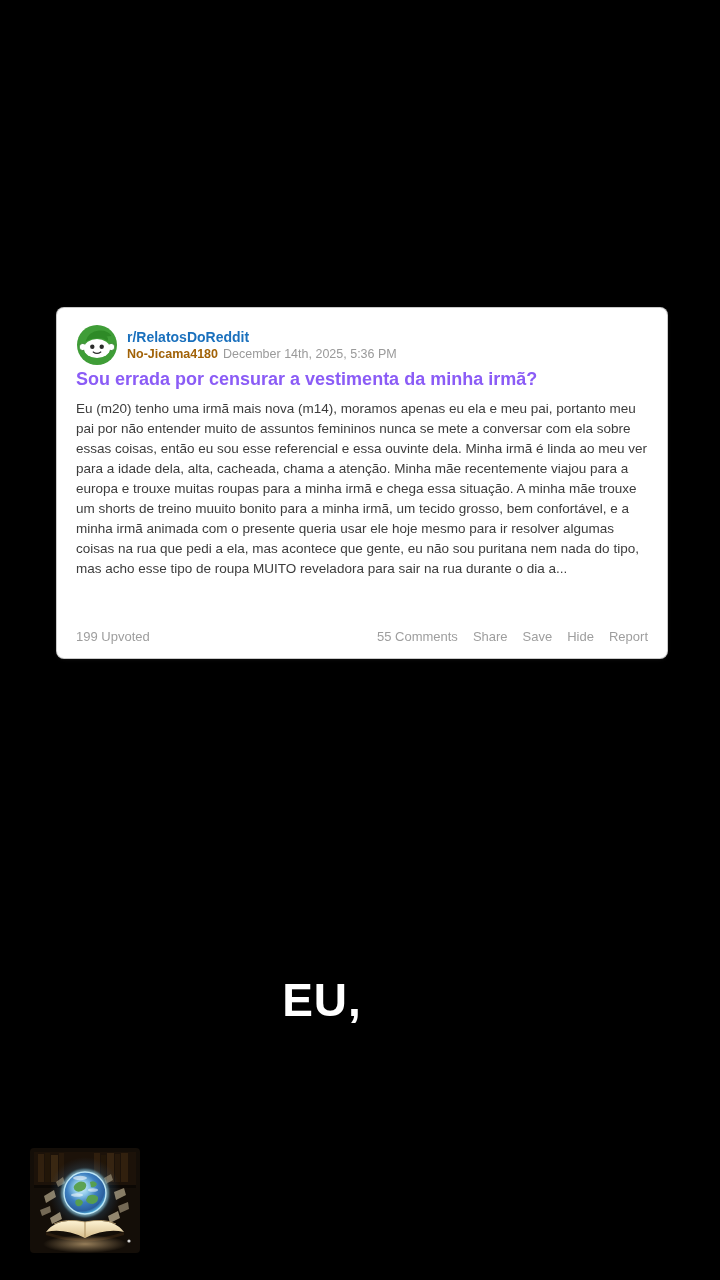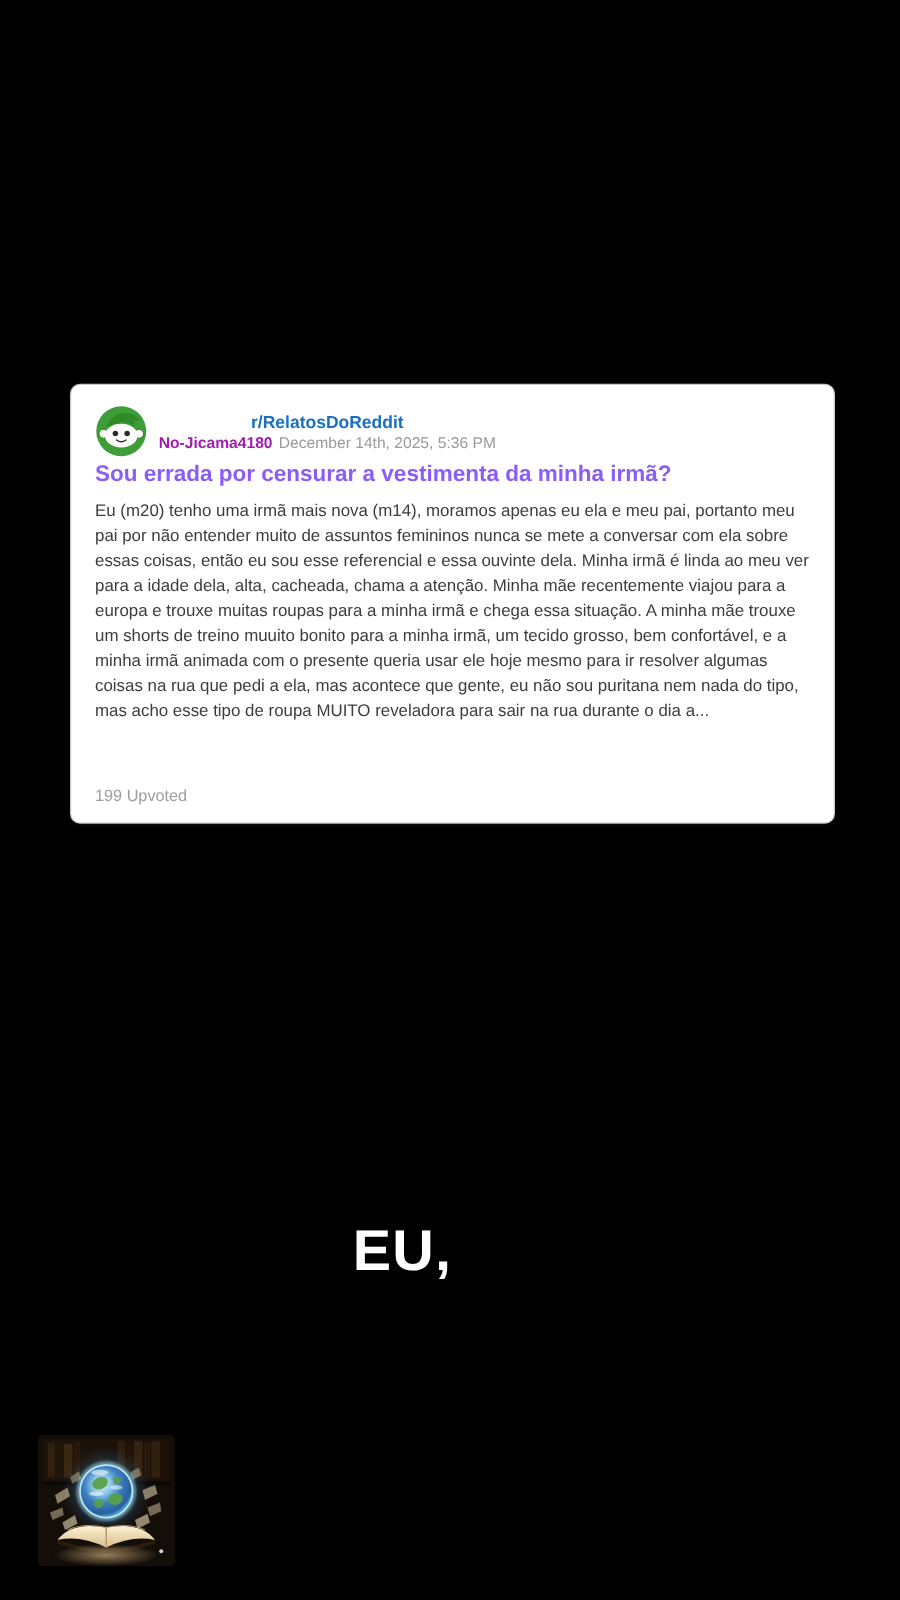--- a/index.html
+++ b/index.html
@@ -30,7 +30,7 @@
     gap: 9px;
   }
   .avatar { width: 42px; height: 42px; flex: 0 0 auto; }
-  .meta { display: flex; flex-direction: column; text-align: center; }
+  .meta { display: flex; flex-direction: column; }
   .subreddit {
     color: #1a70bd;
     font-weight: bold;

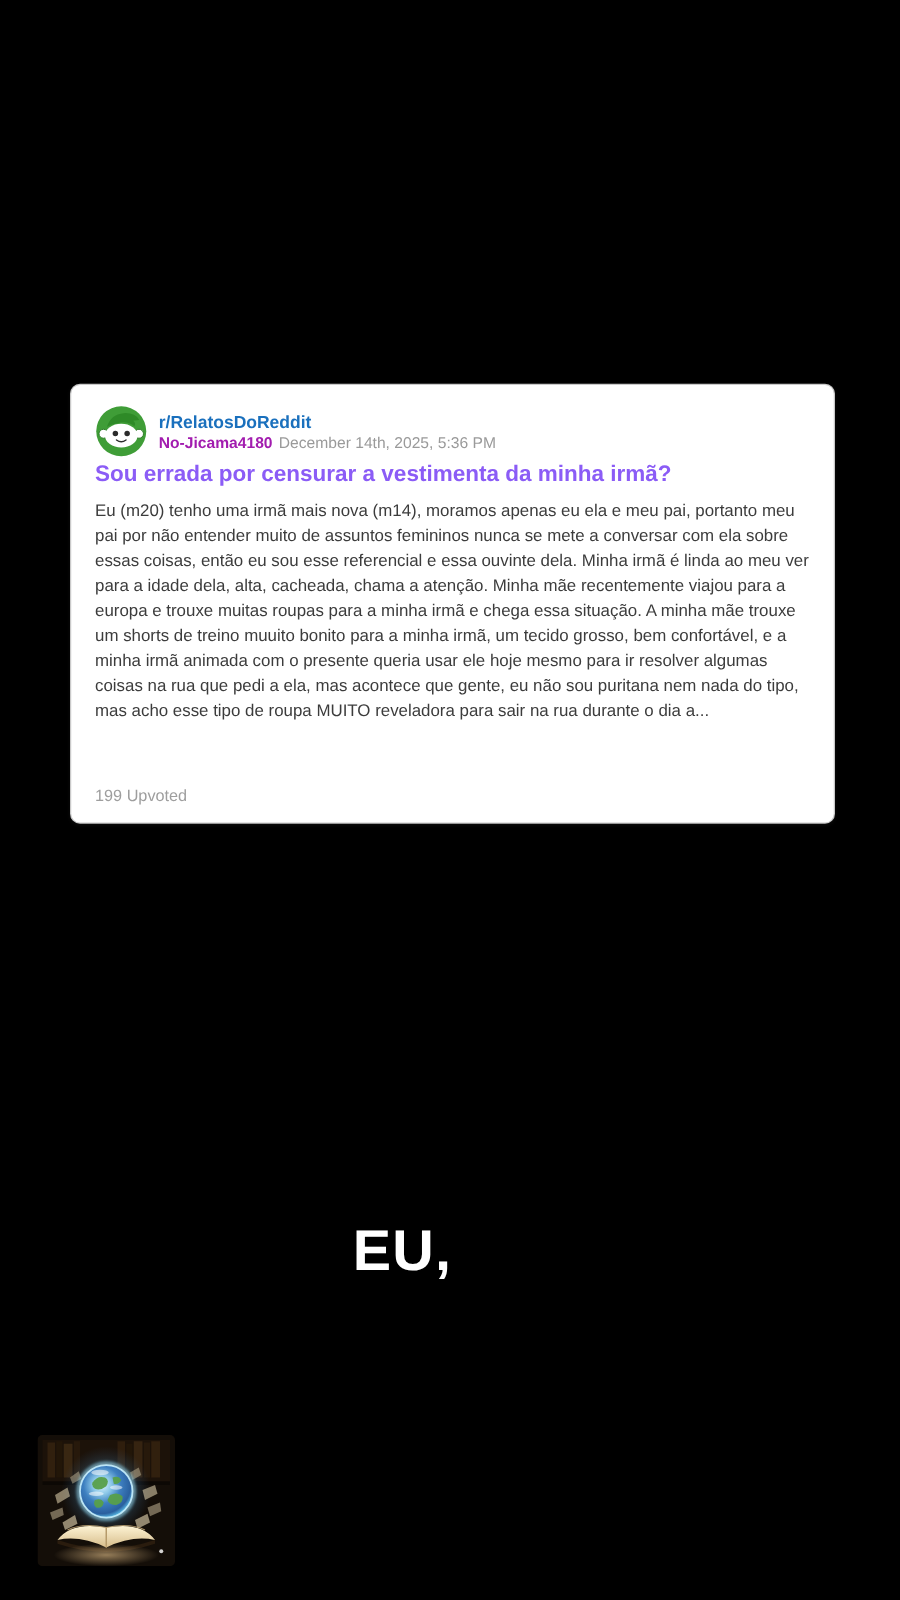--- a/index.html
+++ b/index.html
@@ -46,7 +46,7 @@
     margin-top: 2px;
   }
   .author {
-    color: #a21caf;
+    color: #a16207;
     font-weight: bold;
     margin-right: 5px;
     cursor: pointer;

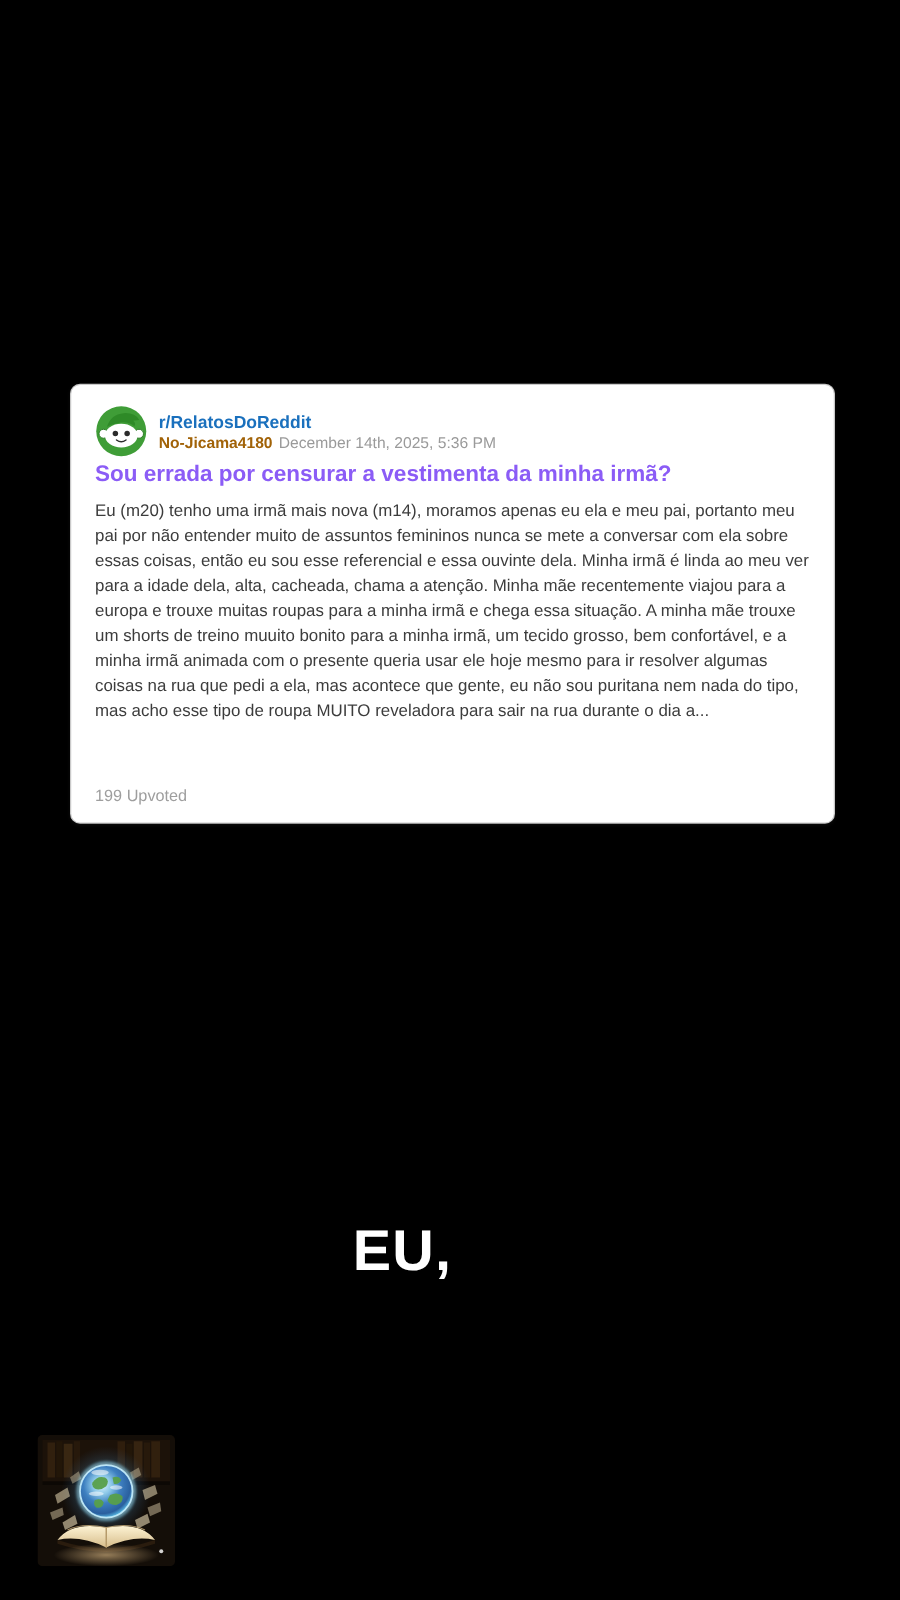--- a/index.html
+++ b/index.html
@@ -124,6 +124,13 @@
 
   <div class="card-footer">
     <span>199 Upvoted</span>
+    <span class="footer-actions">
+      <span>55 Comments</span>
+      <span>Share</span>
+      <span>Save</span>
+      <span>Hide</span>
+      <span>Report</span>
+    </span>
   </div>
 </div>
 

